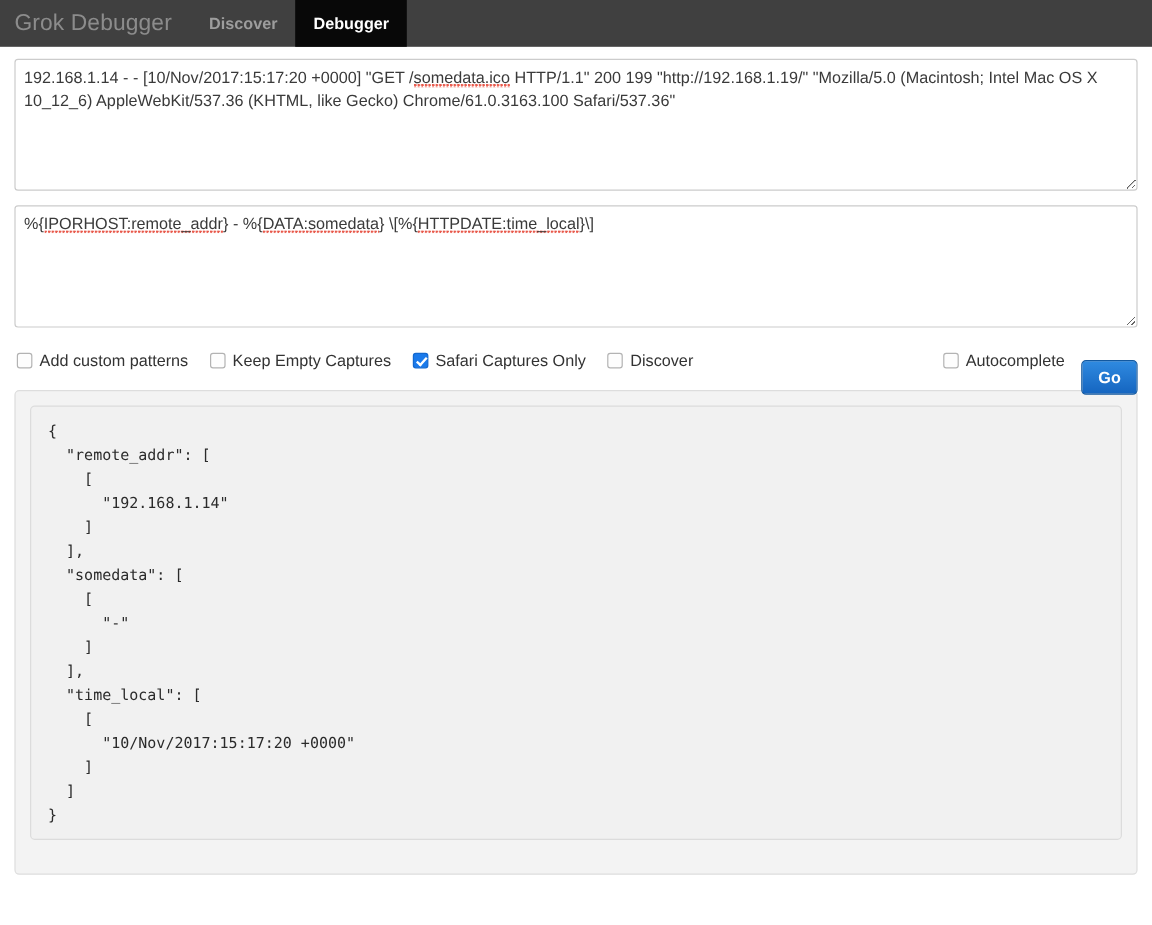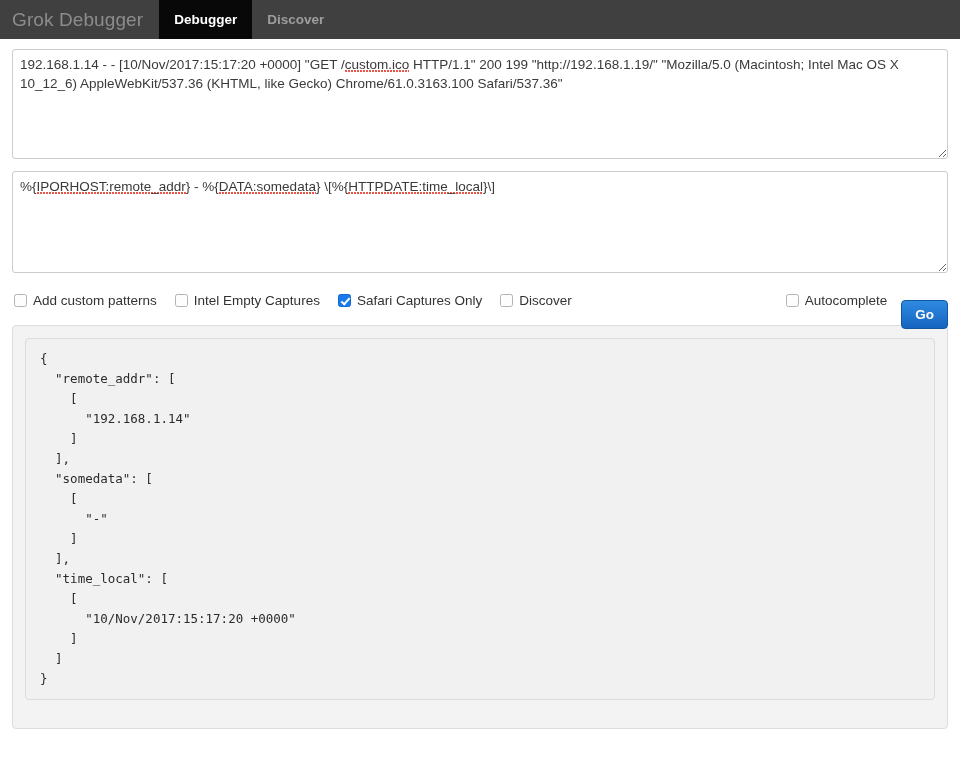--- a/index.html
+++ b/index.html
@@ -191,8 +191,8 @@
 <div class="navbar">
   <div class="brand">Grok Debugger</div>
   <div class="nav-tabs">
+    <div class="nav-tab">Discover</div>
     <div class="nav-tab active">Debugger</div>
-    <div class="nav-tab">Discover</div>
   </div>
 </div>
 

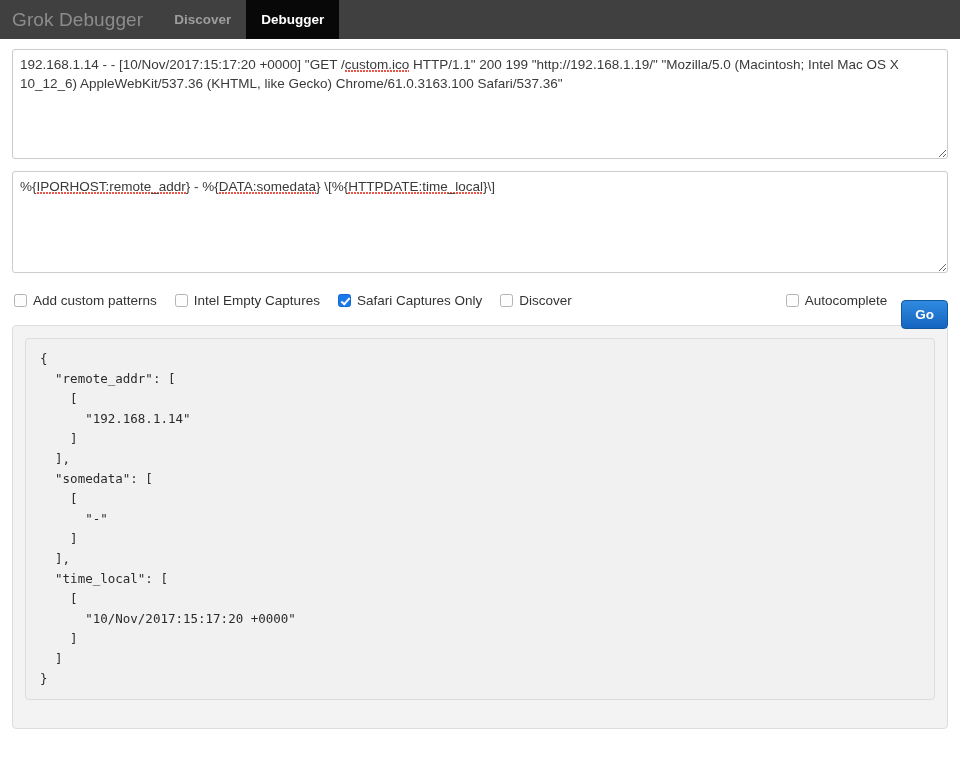--- a/index.html
+++ b/index.html
@@ -200,7 +200,7 @@
 
   <div class="ta-wrap">
     <textarea id="input-textarea" class="grok-ta" spellcheck="false" placeholder="" style="color: transparent; caret-color: rgb(51, 51, 51);">192.168.1.14 - - [10/Nov/2017:15:17:20 +0000] "GET /favicon.ico HTTP/1.1" 200 199 "http://192.168.1.19/" "Mozilla/5.0 (Macintosh; Intel Mac OS X 10_12_6) AppleWebKit/537.36 (KHTML, like Gecko) Chrome/61.0.3163.100 Safari/537.36"</textarea>
-    <div class="ta-overlay" id="input-overlay">192.168.1.14 - - [10/Nov/2017:15:17:20 +0000] "GET /<span class="sp">custom.ico</span> HTTP/1.1" 200 199 "http://192.168.1.19/" "Mozilla/5.0 (Macintosh; Intel Mac OS X 10_12_6) AppleWebKit/537.36 (KHTML, like Gecko) Chrome/61.0.3163.100 Safari/537.36"</div>
+    <div class="ta-overlay" id="input-overlay">192.168.1.14 - - [10/Nov/2017:15:17:20 +0000] "GET /<span class="sp">somedata.ico</span> HTTP/1.1" 200 199 "http://192.168.1.19/" "Mozilla/5.0 (Macintosh; Intel Mac OS X 10_12_6) AppleWebKit/537.36 (KHTML, like Gecko) Chrome/61.0.3163.100 Safari/537.36"</div>
   </div>
 
   <div class="ta-wrap">

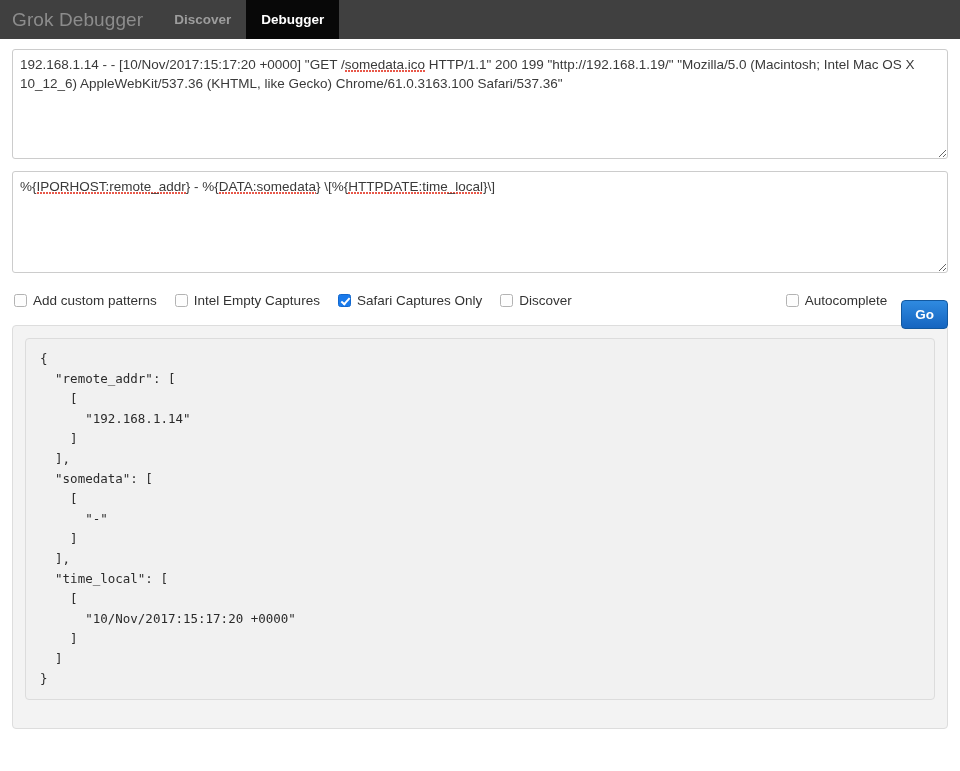--- a/index.html
+++ b/index.html
@@ -215,7 +215,7 @@
     </div>
     <div class="opt">
       <span class="cb"></span>
-      <span class="opt-label">Intel Empty Captures</span>
+      <span class="opt-label">Keep Empty Captures</span>
     </div>
     <div class="opt">
       <span class="cb checked"></span>

